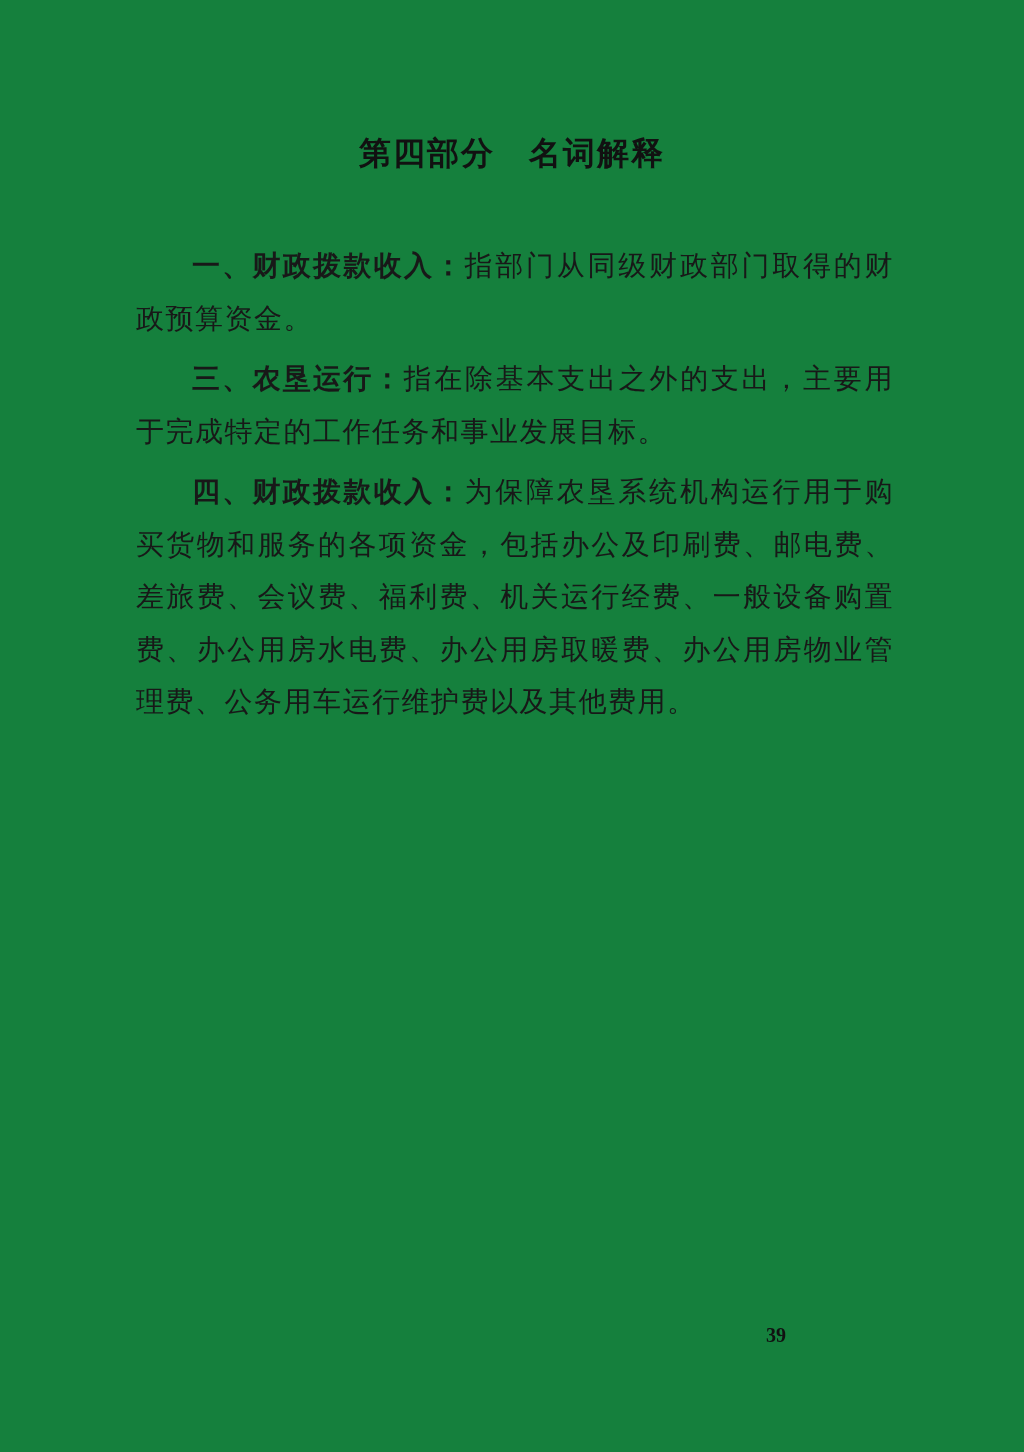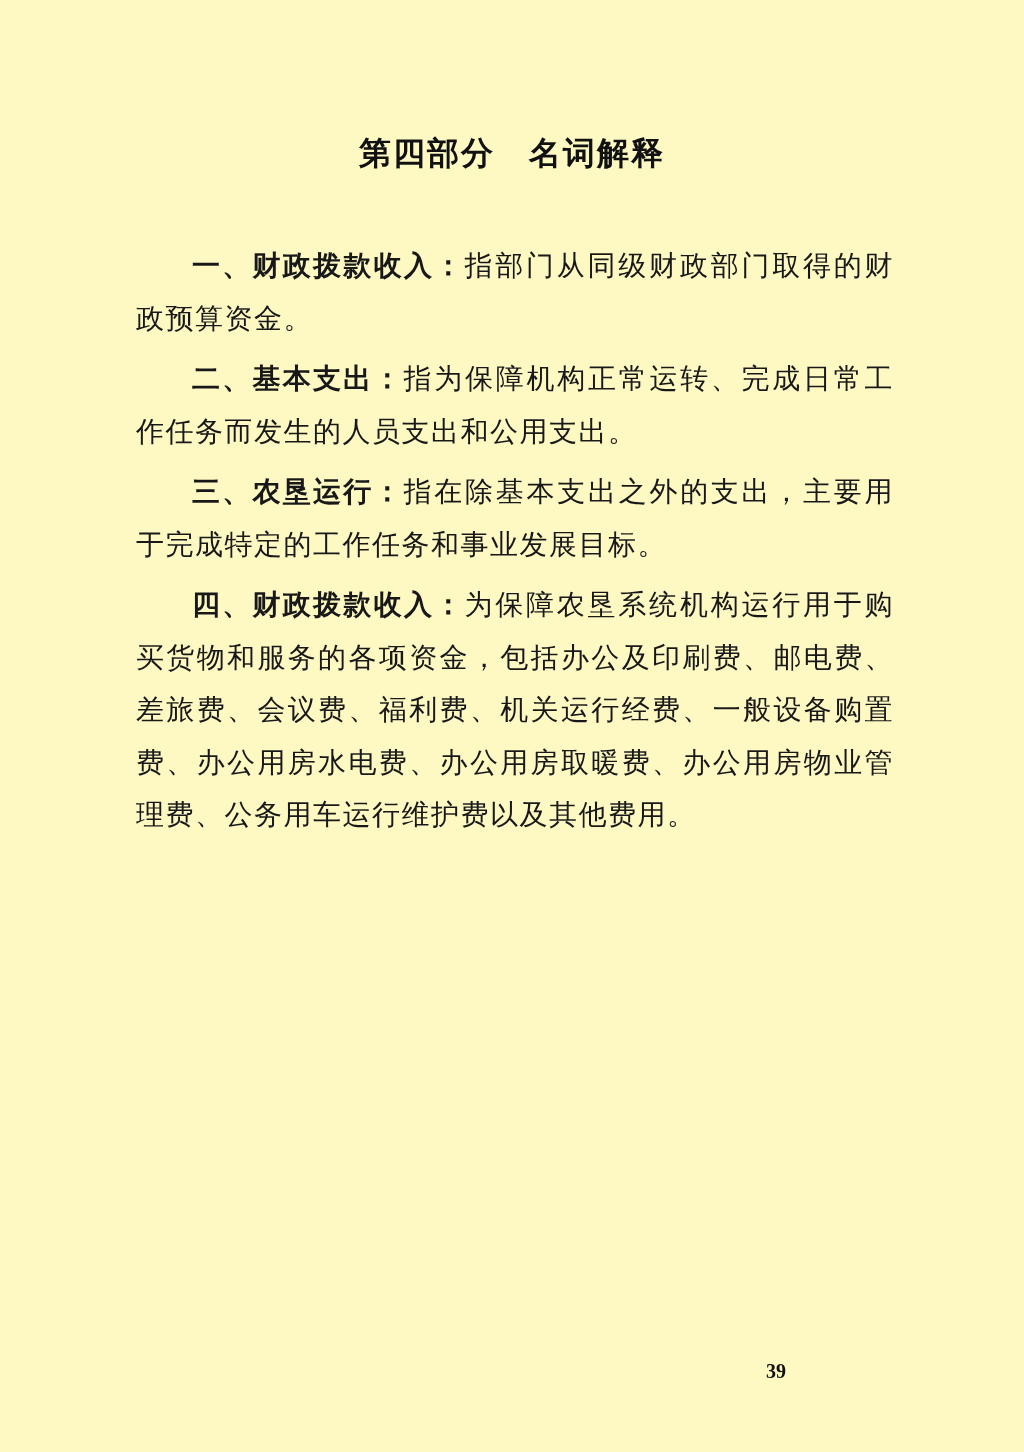--- a/index.html
+++ b/index.html
@@ -11,7 +11,7 @@
     position: relative;
     width: 1024px;
     height: 1452px;
-    background: #fef9c3;
+    background: #15803d;
     color: #151515;
     font-family: "Liberation Serif", "DejaVu Serif", serif;
     overflow: hidden;

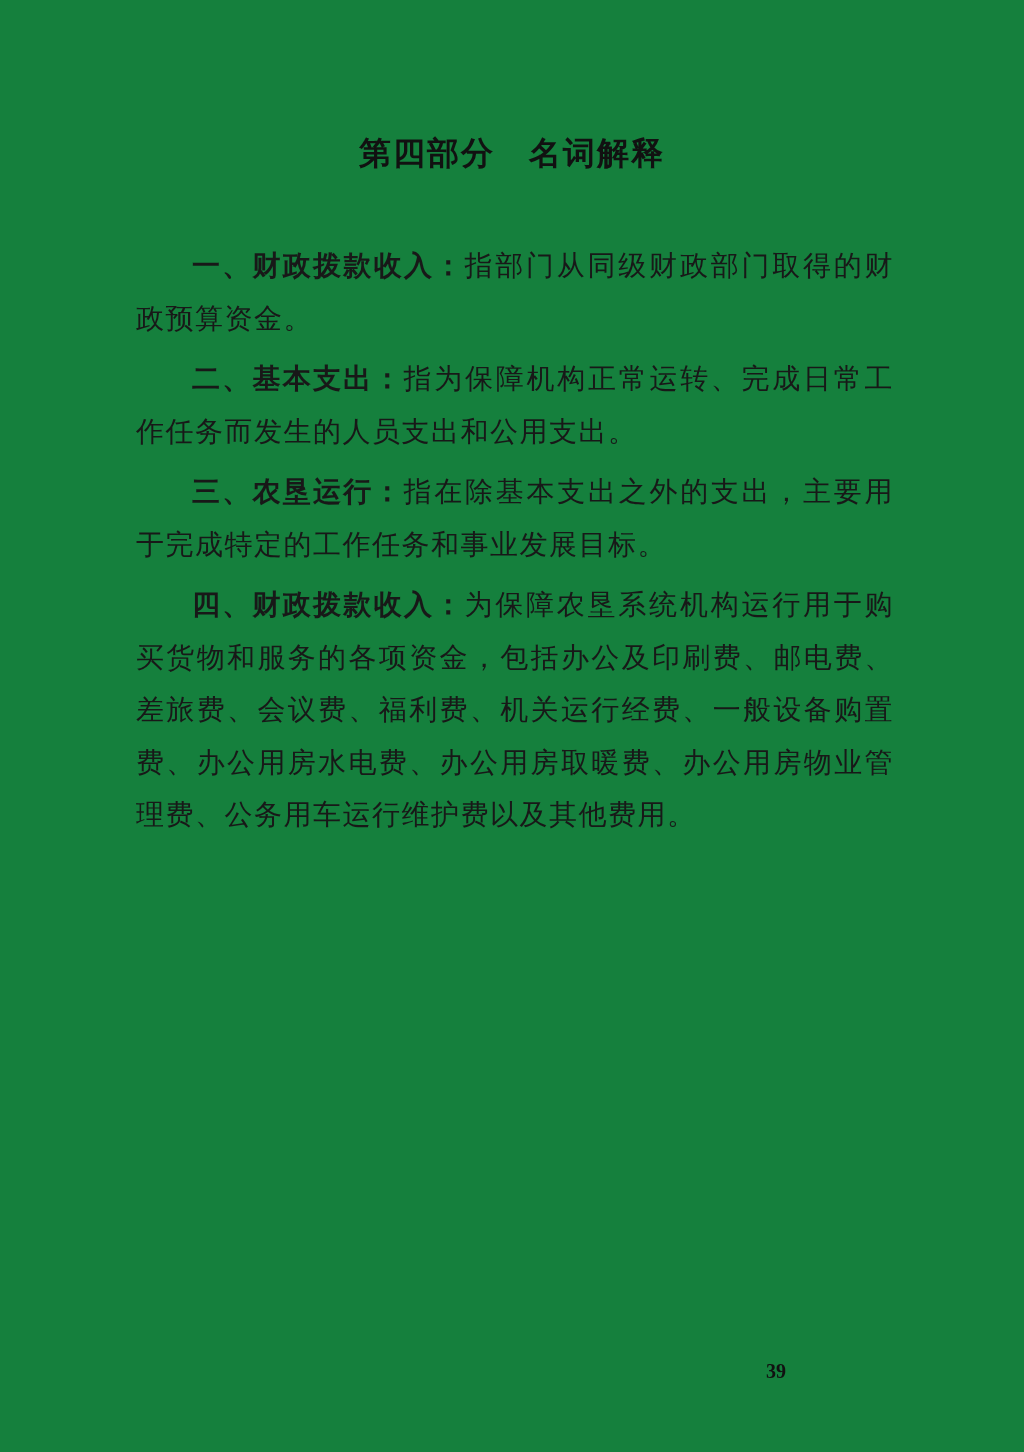--- a/index.html
+++ b/index.html
@@ -68,7 +68,6 @@
 
     <p class="para"><span class="term">一、财政拨款收入：</span><span class="def">指部门从同级财政部门取得的财政预算资金。</span></p>
 
-    <p class="para"><span class="term">二、基本支出：</span><span class="def">指为保障机构正常运转、完成日常工作任务而发生的人员支出和公用支出。</span></p>
 
     <p class="para"><span class="term">三、农垦运行：</span><span class="def">指在除基本支出之外的支出，主要用于完成特定的工作任务和事业发展目标。</span></p>
 

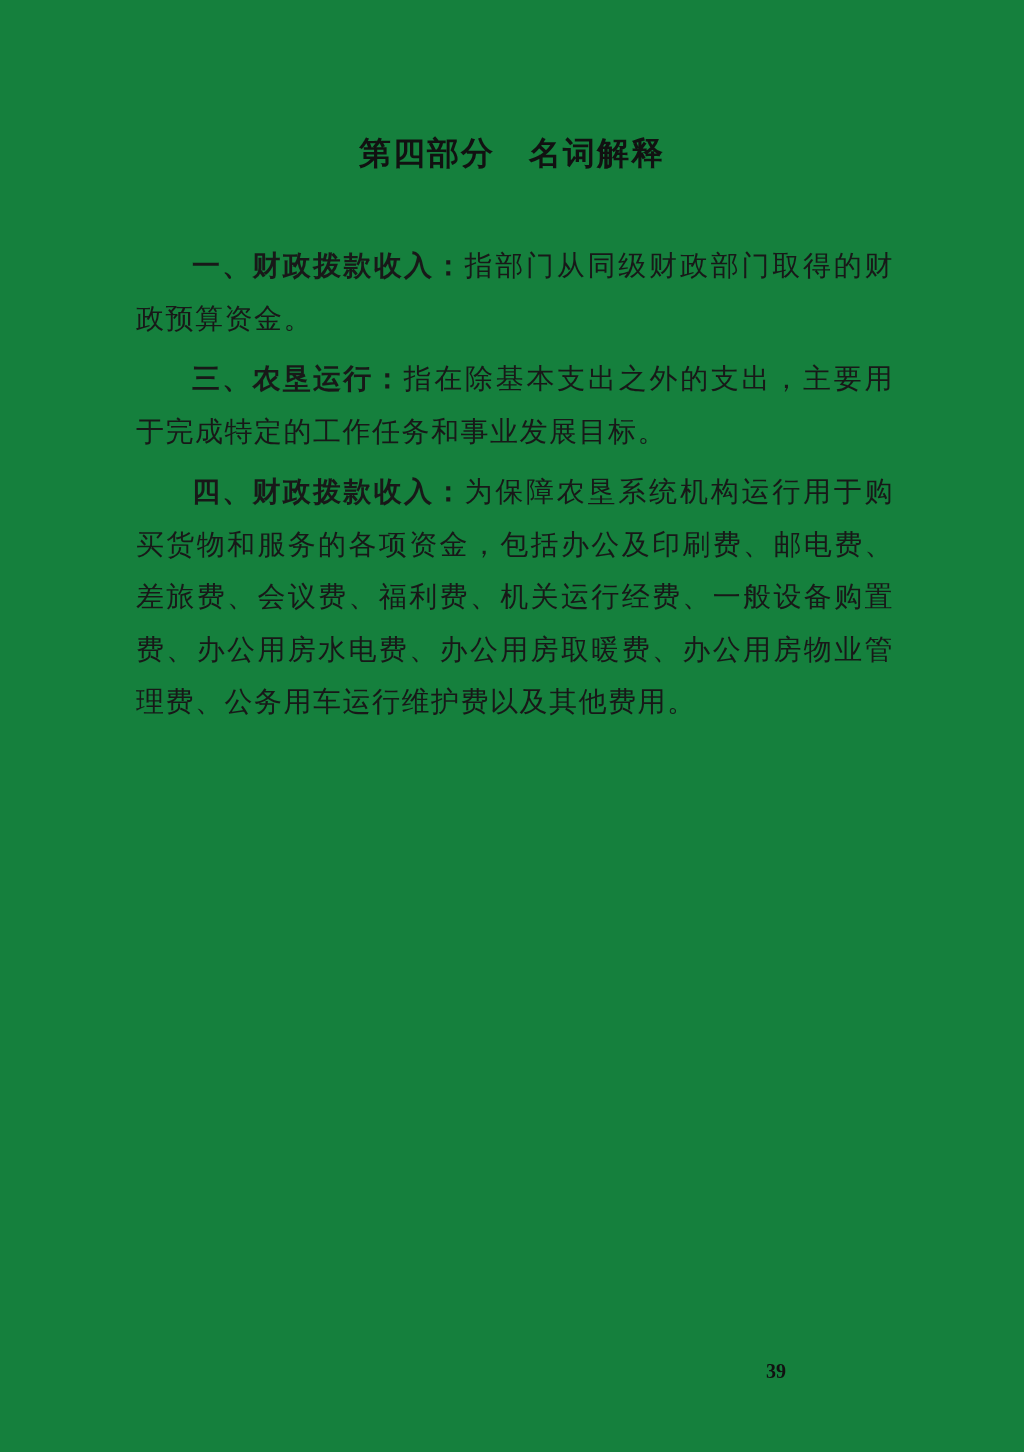--- a/index.html
+++ b/index.html
@@ -54,7 +54,6 @@
     font-weight: bold;
     font-family: "Liberation Serif", "DejaVu Serif", serif;
     color: #111;
-    margin-top: 36px;
   }
 </style>
 </head>

